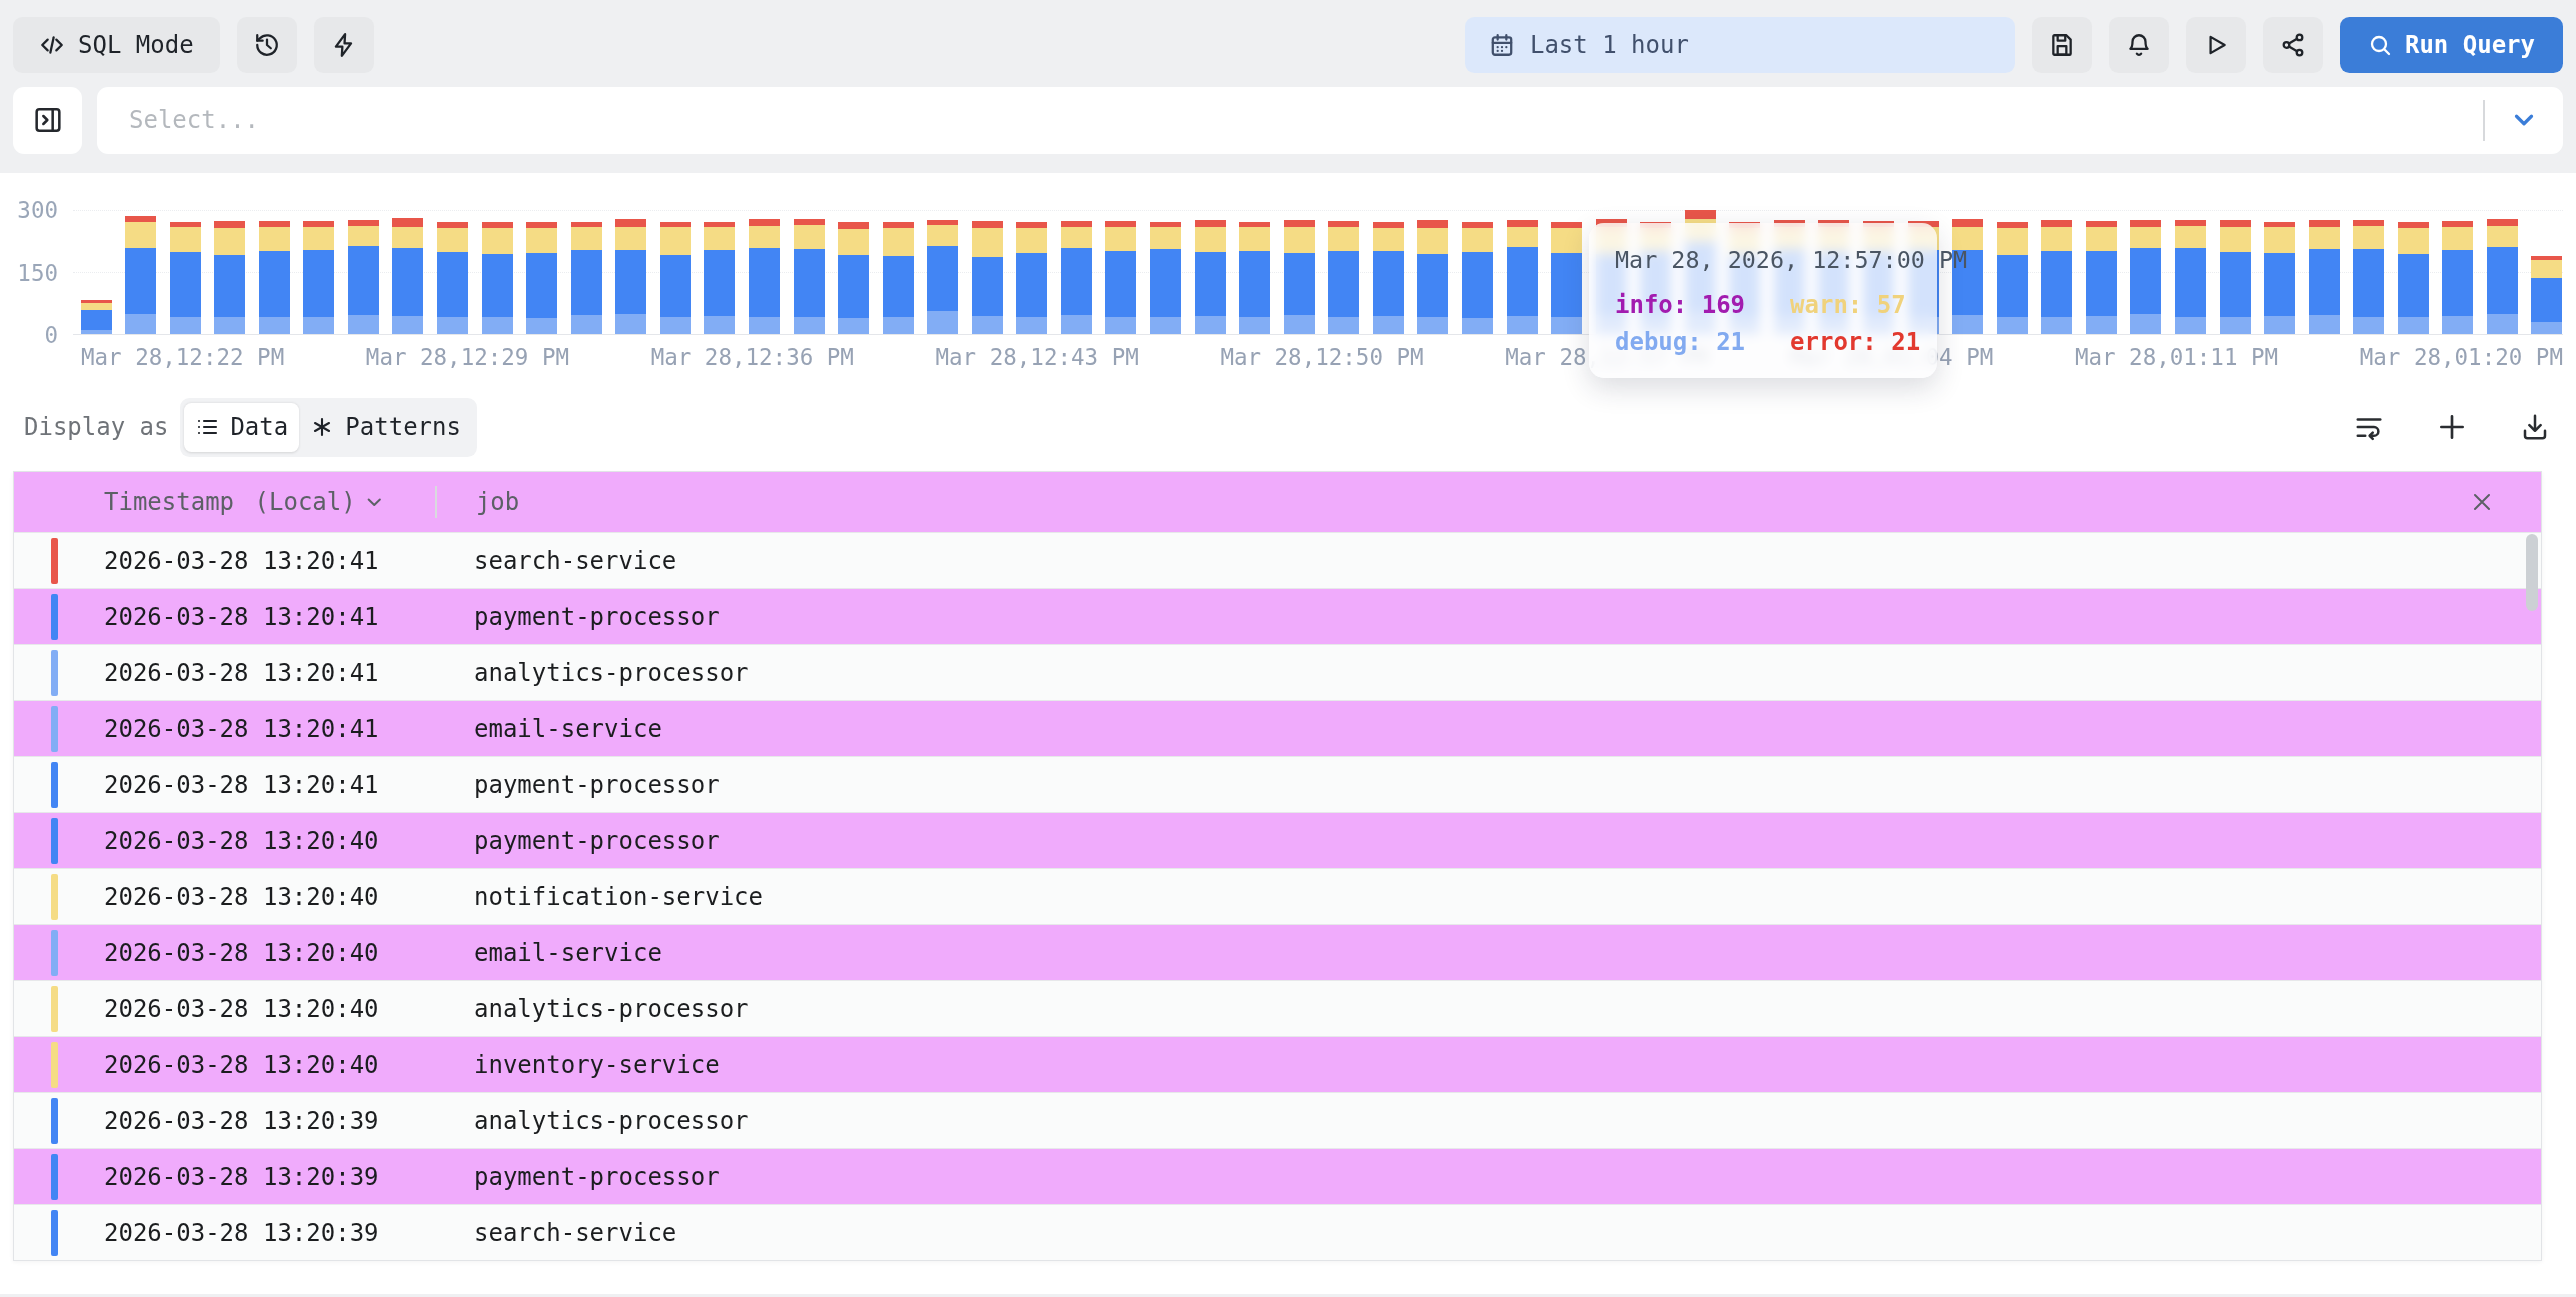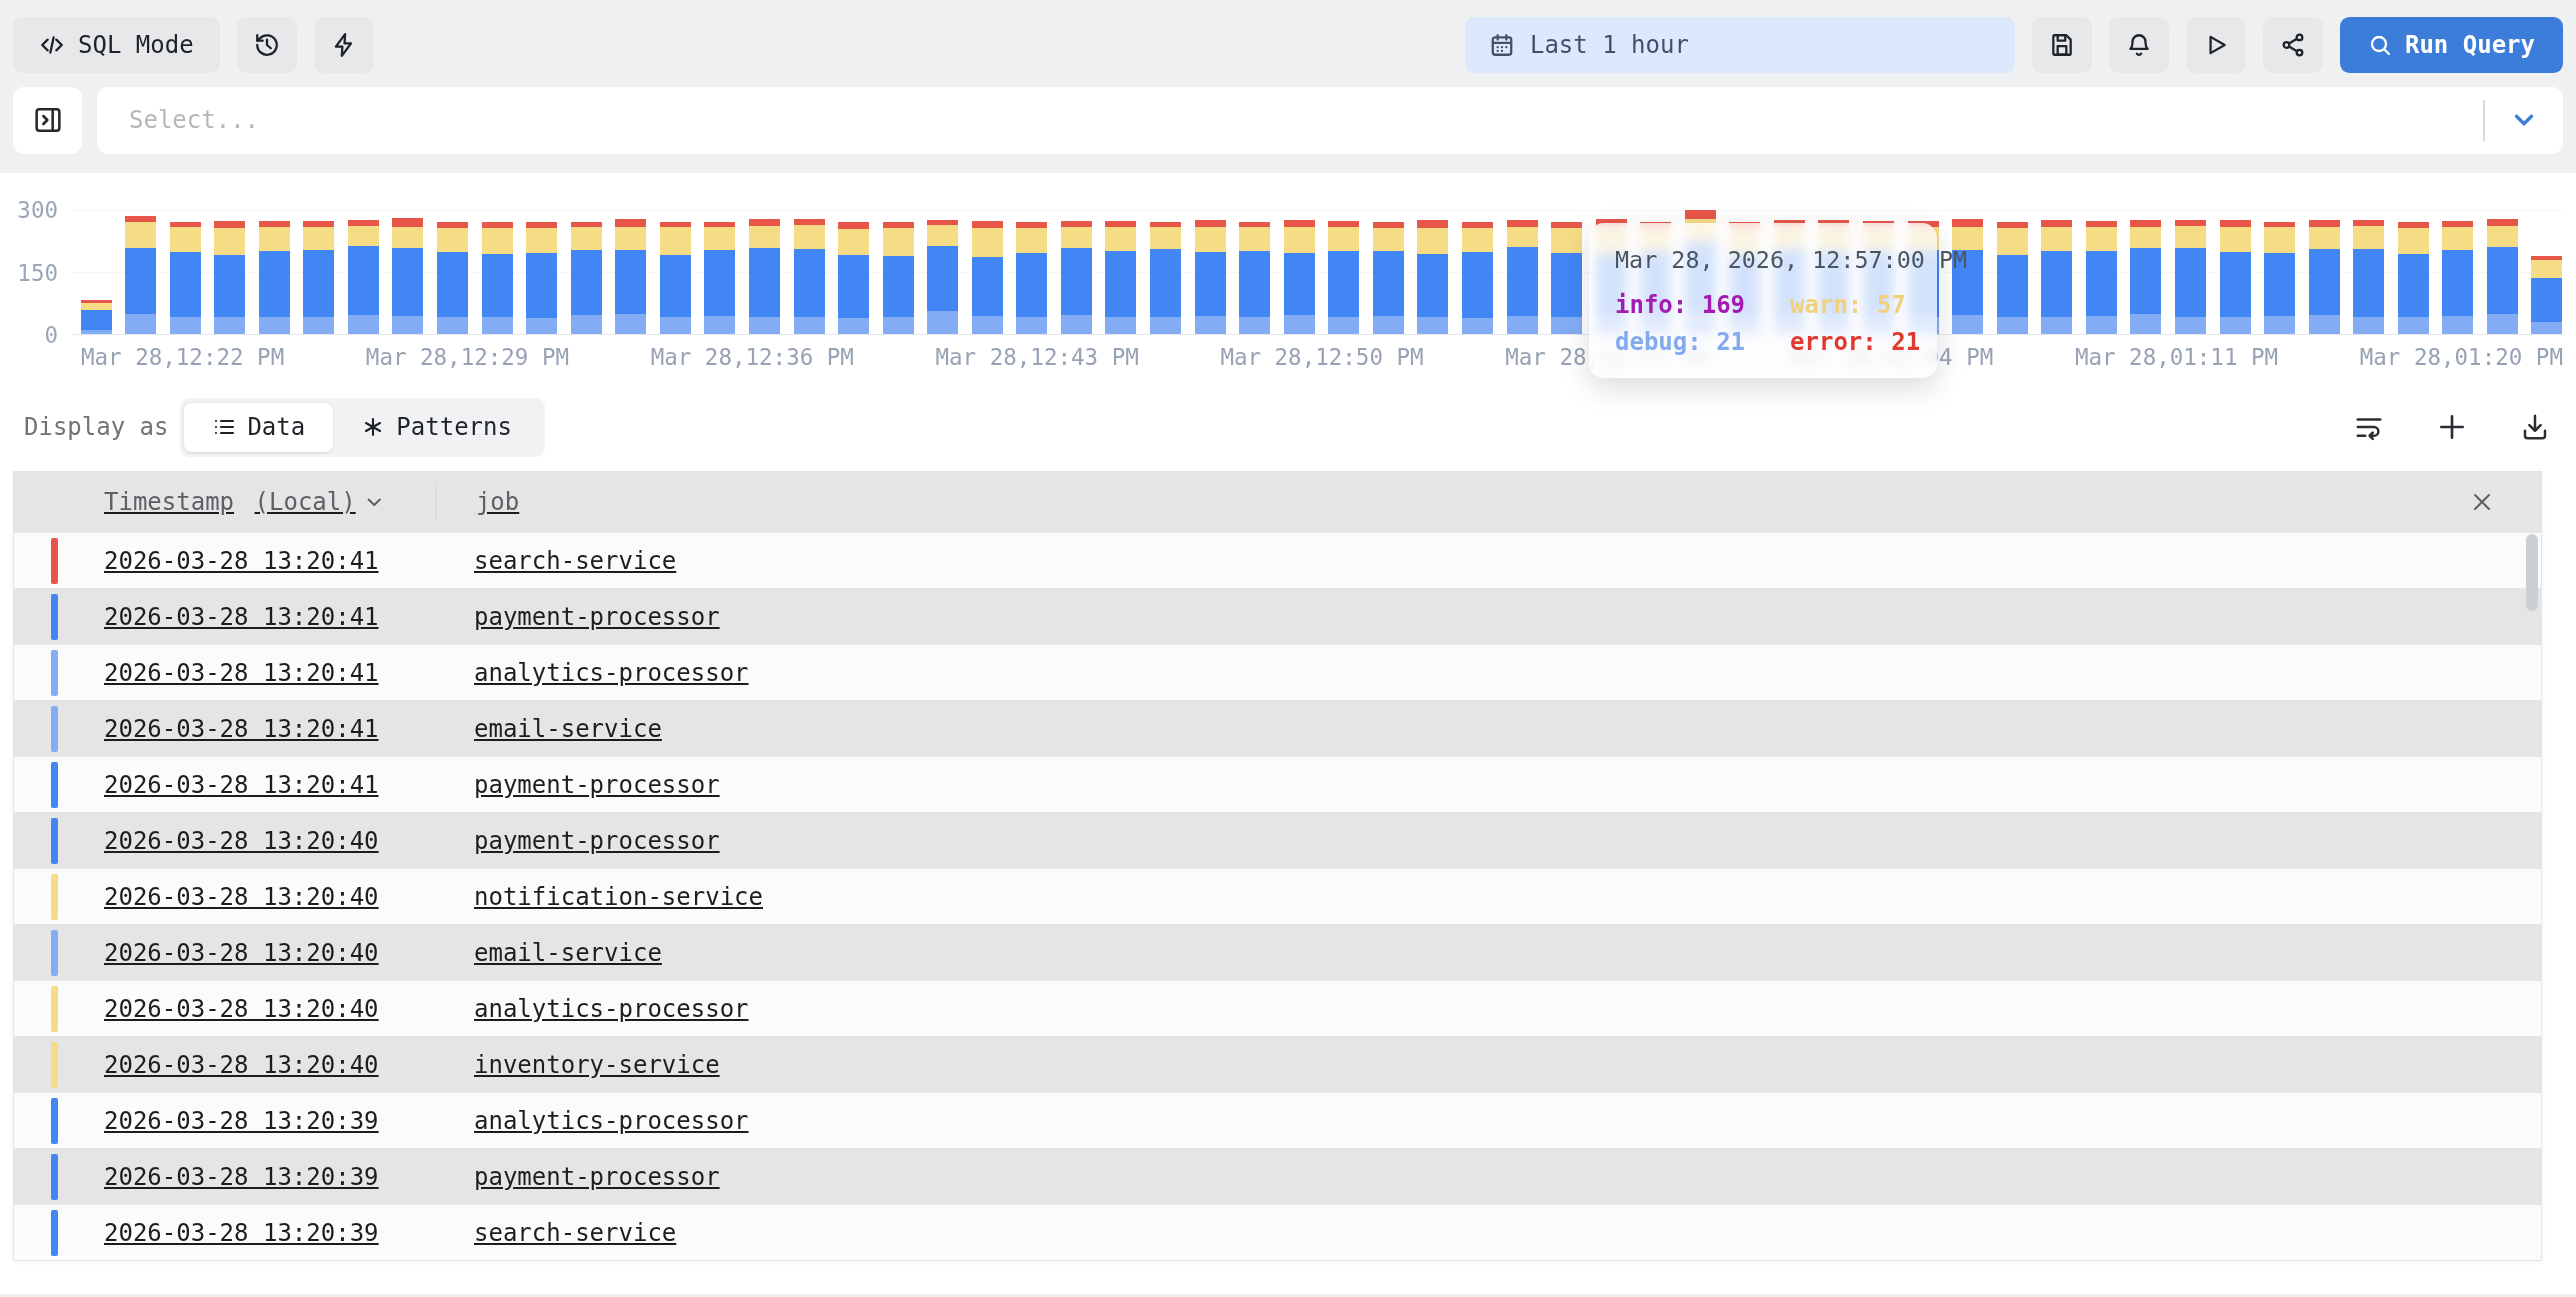--- a/index.html
+++ b/index.html
@@ -73,7 +73,7 @@
   .display-row { display: flex; align-items: center; margin: 28px 26px 0 24px; height: 58px; }
   .display-row .d-label { font-size: 24px; color: #6f7378; margin-right: 11px; }
   .seg { display: flex; background: #f1f2f4; border-radius: 9.4px; padding: 4.7px; }
-  .seg-btn { display: flex; align-items: center; gap: 11.2px; height: 49px; padding: 0 28px; border: none;
+  .seg-btn { display: flex; align-items: center; gap: 11.2px; height: 49px; padding: 0 11px; border: none;
     background: transparent; border-radius: 7.5px; font: 24px "DejaVu Sans Mono","Liberation Mono",monospace;
     color: #1f2329; cursor: pointer; }
   .seg-btn.active { background: #fff; box-shadow: 0 0.9px 2.8px rgba(0,0,0,.12); }

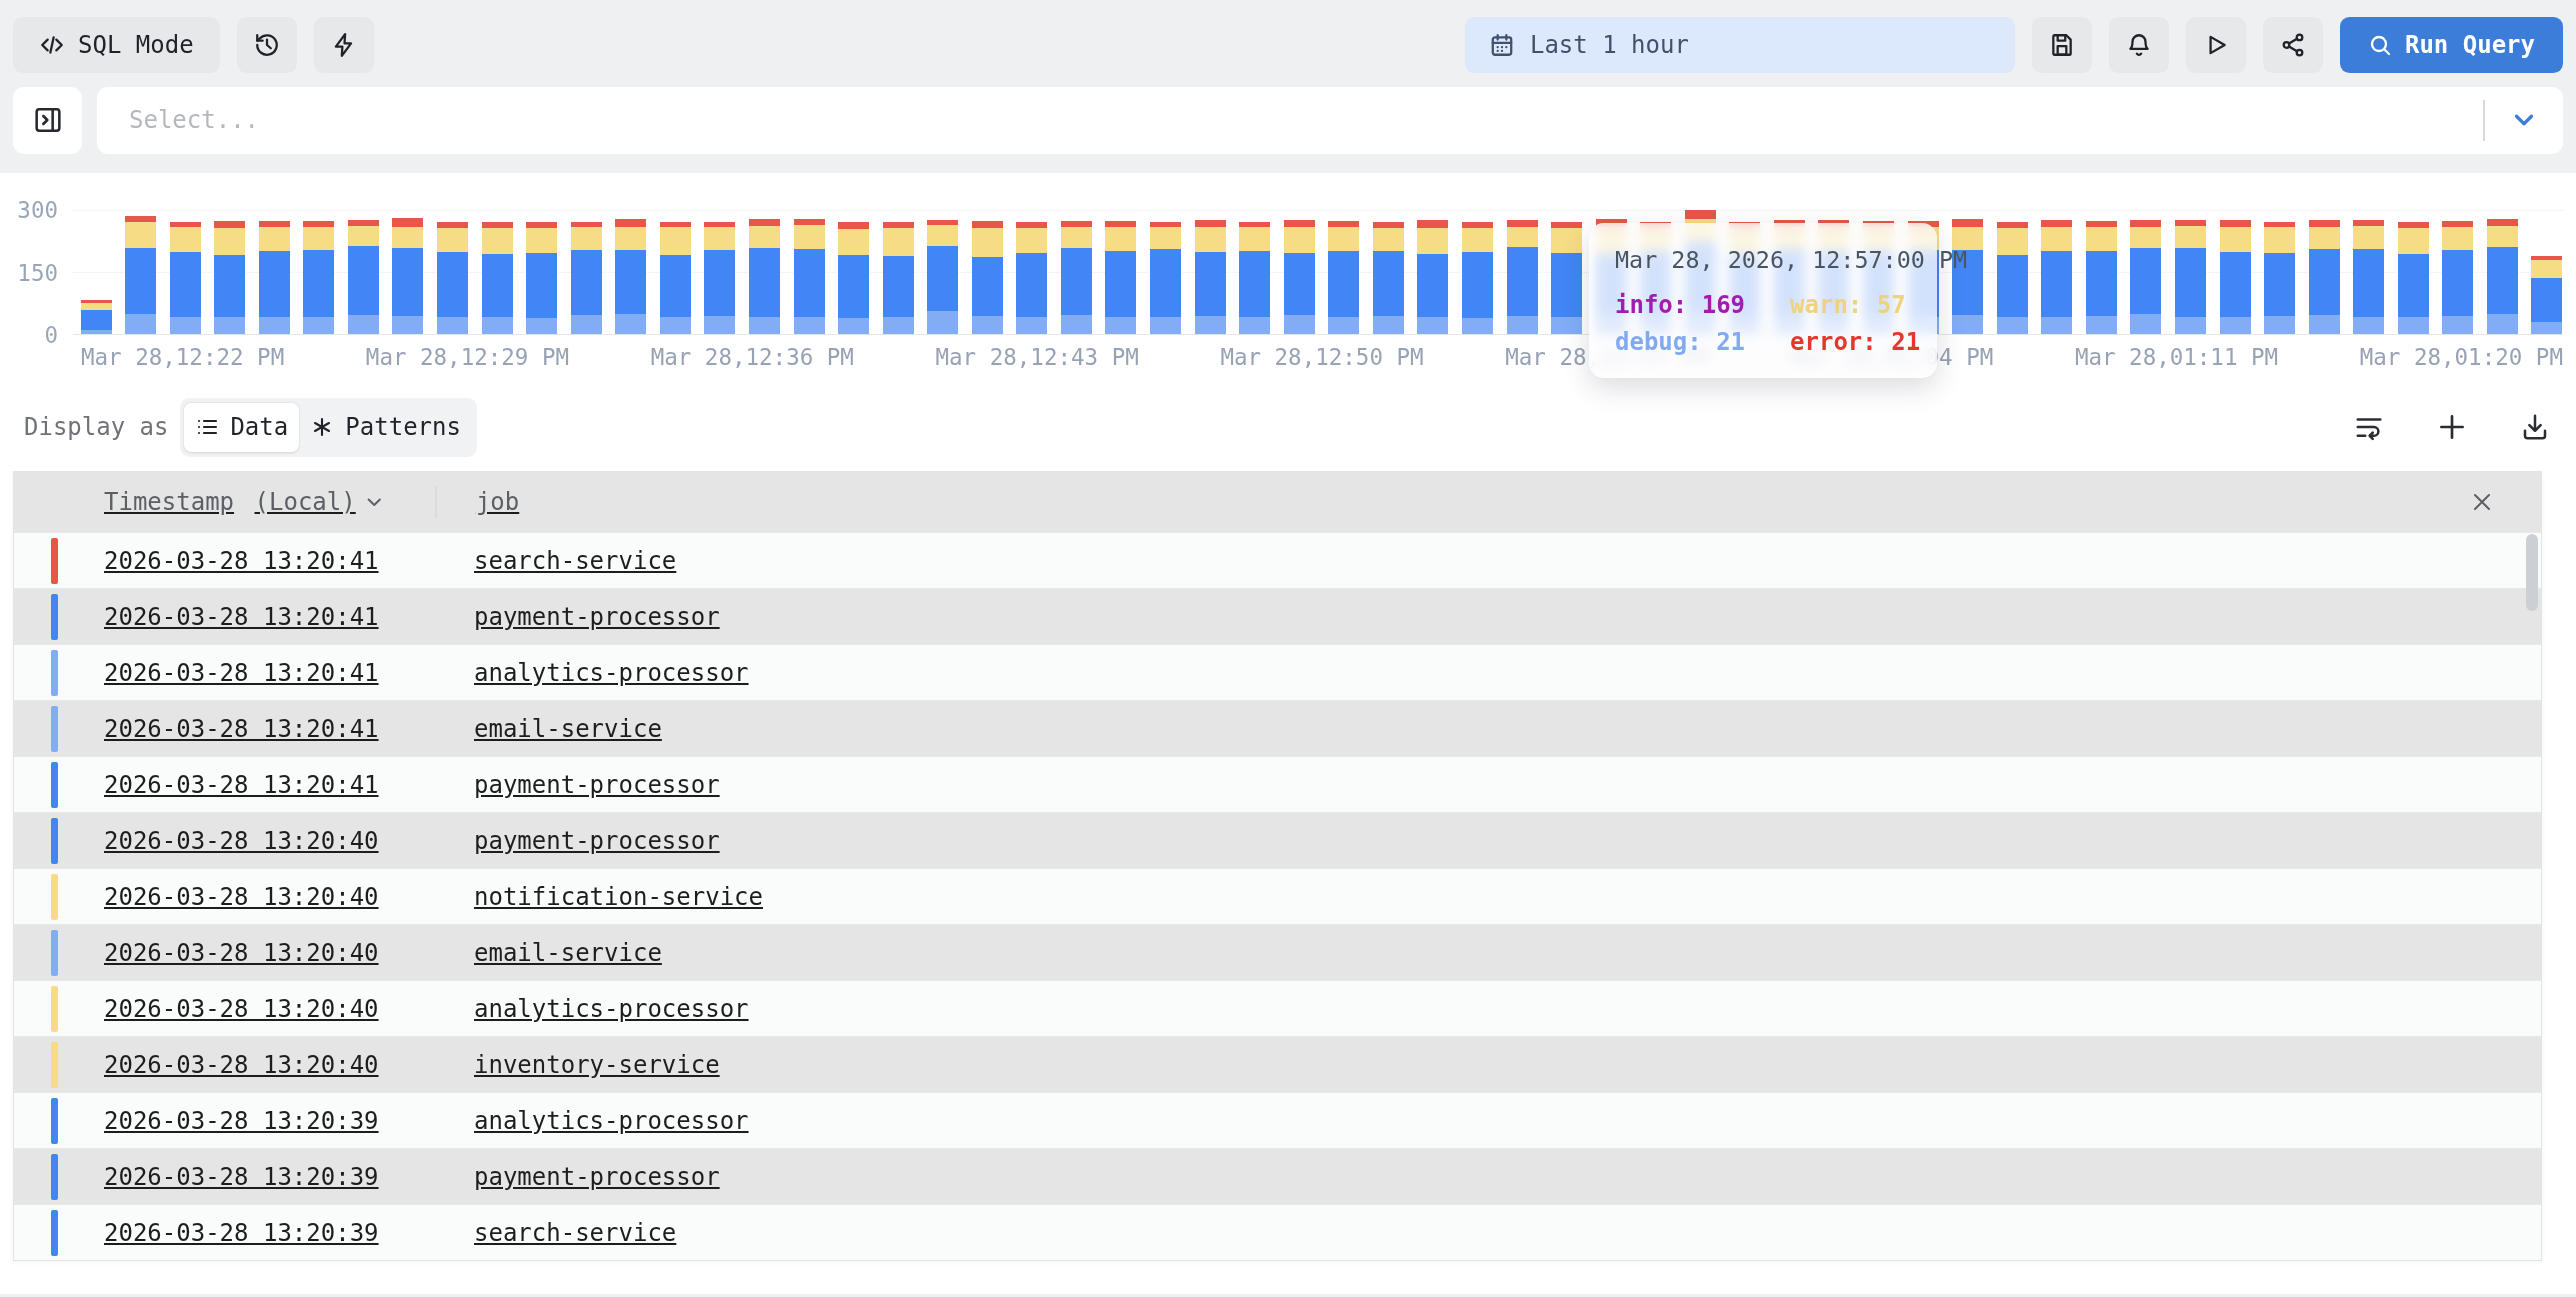--- a/index.html
+++ b/index.html
@@ -82,7 +82,7 @@
 
   
   .log-table { margin: 15px 34px 0 13px; border: 0.9px solid #e2e4e7; position: relative;
-    box-shadow: 0 1.9px 4.7px rgba(0,0,0,.05); background: #e5e5e5; text-decoration: underline; }
+    box-shadow: 0 1.9px 4.7px rgba(0,0,0,.05); background: #f0abfc; }
   .thead { height: 60px; display: flex; align-items: center; color: #5c6066; font-size: 24px; }
   .th-ts { display: flex; align-items: center; gap: 7.5px; padding-left: 90px; width: 421px; cursor: pointer; }
   .th-div { width: 1.9px; height: 32px; background: #d9dbde; margin-right: 39px; }

